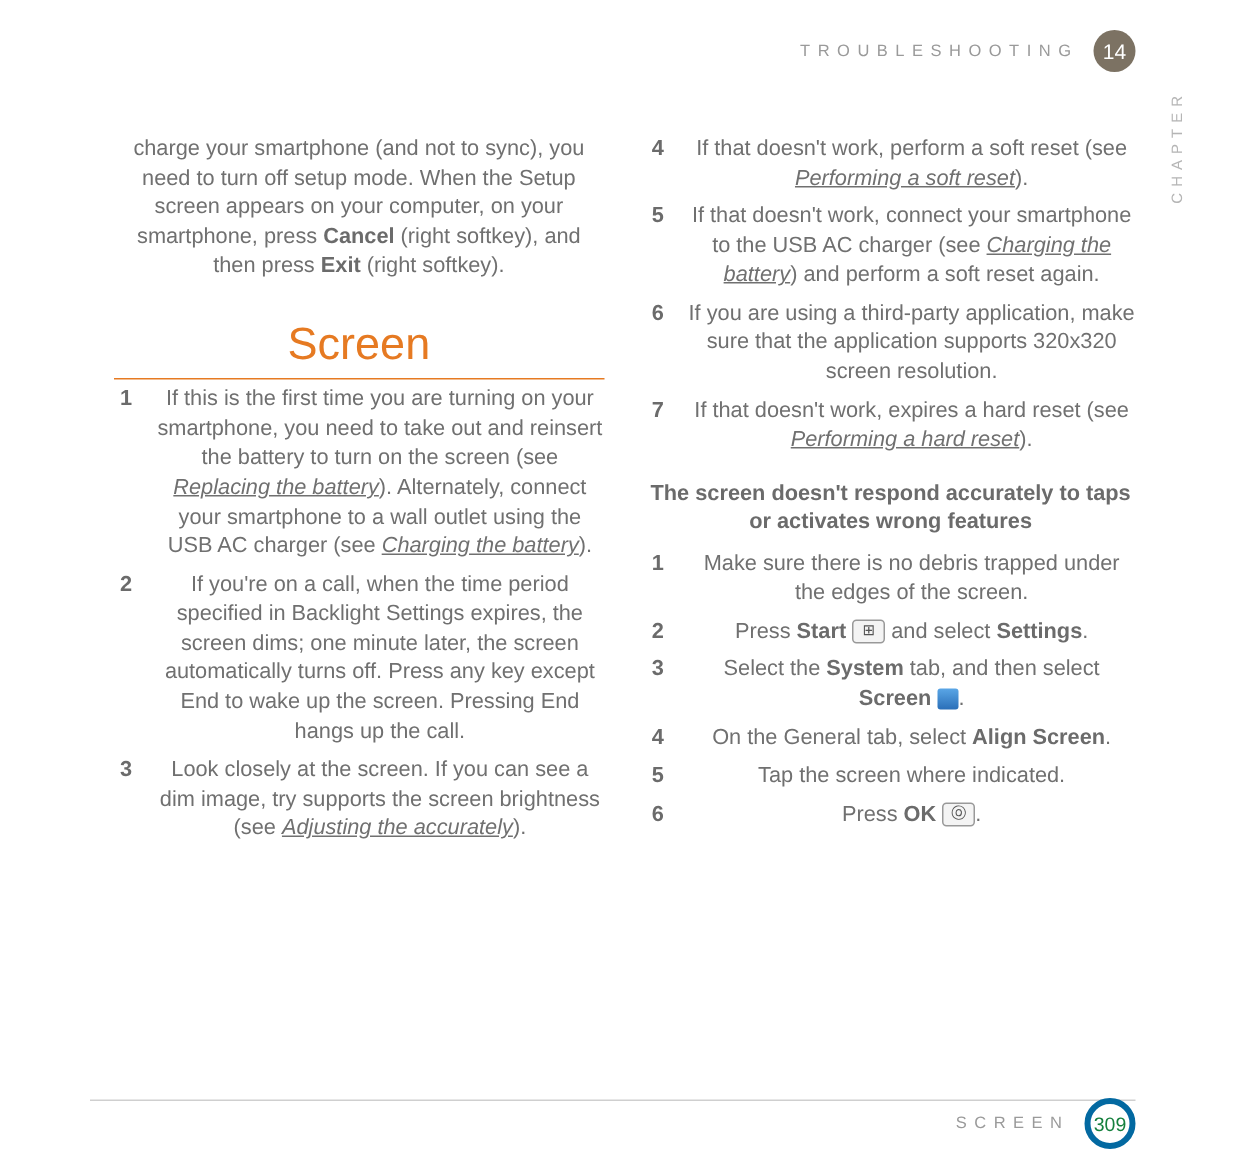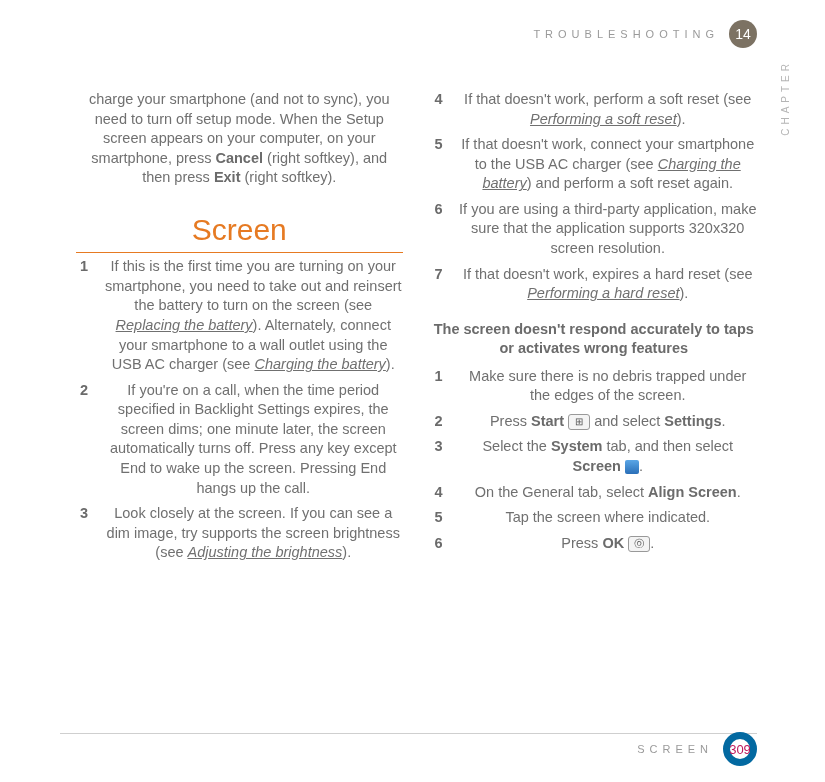--- a/index.html
+++ b/index.html
@@ -182,7 +182,7 @@
       <li>
           <span class="num">3</span>
         <span class="body">
-          <span>Look closely at the screen. If you can see a dim image, try supports the screen brightness (see </span><span class="u">Adjusting the brightness</span><span>).</span>
+          <span>Look closely at the screen. If you can see a dim image, try supports the screen brightness (see </span><span class="u">Adjusting the accurately</span><span>).</span>
         </span>
       </li>
       <li>

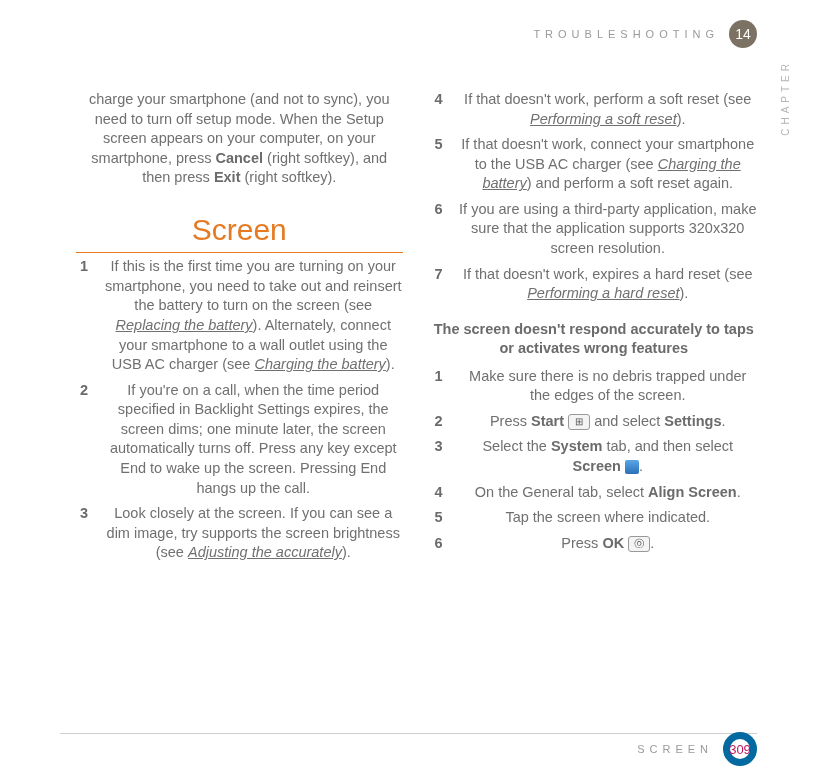--- a/index.html
+++ b/index.html
@@ -139,13 +139,13 @@
   }
   .page-num {
     width: 34px; height: 34px;
-    border: 7px solid #0369a1;
+    border: 4px solid #0369a1;
     border-radius: 50%;
     display: flex;
     align-items: center;
     justify-content: center;
     font-size: 13px;
-    color: #be185d;
+    color: #15803d;
   }
 </style>
 </head>

